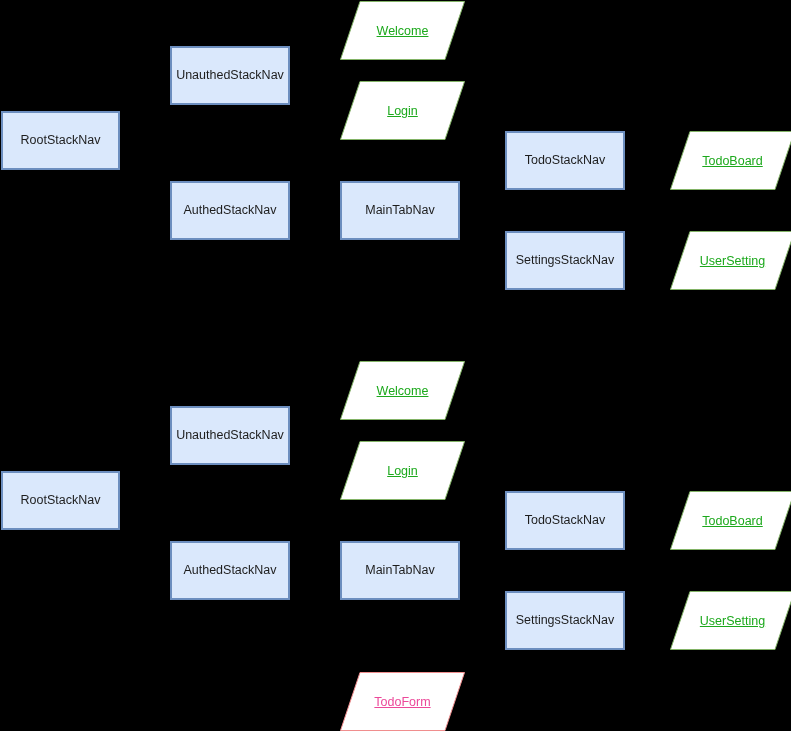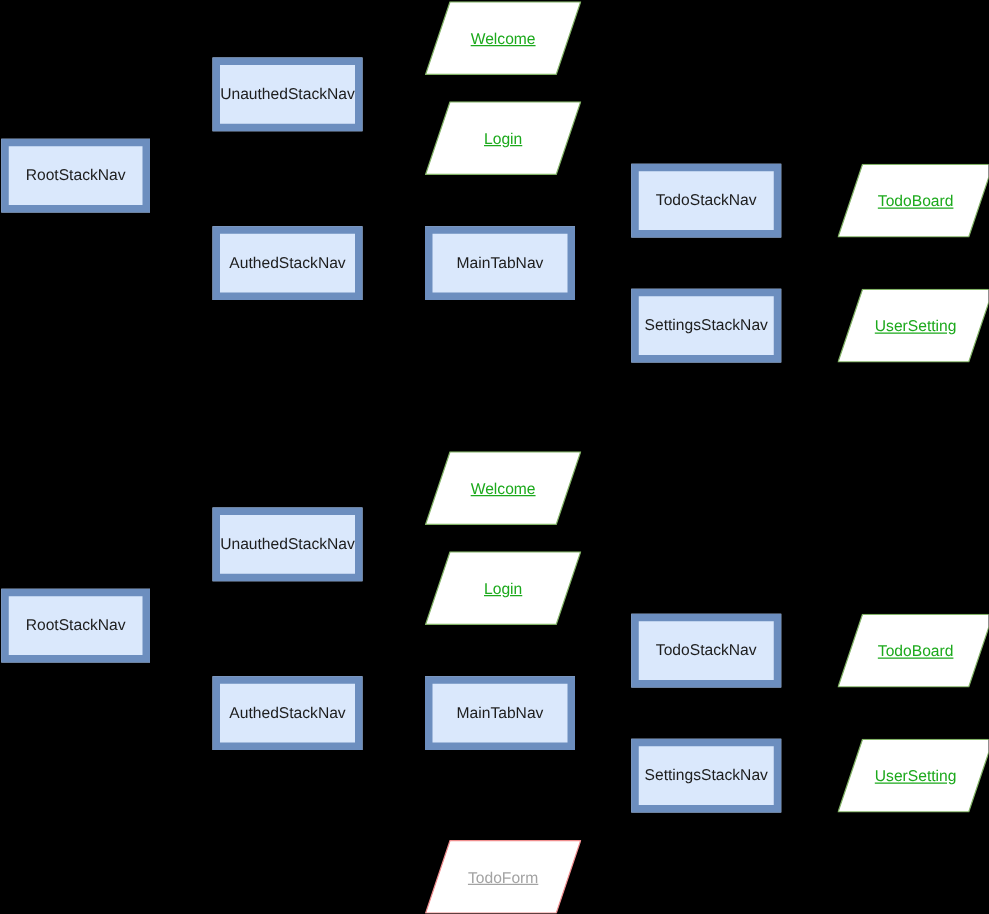--- a/index.html
+++ b/index.html
@@ -31,7 +31,7 @@
   
   .nav-box {
     background: #dae8fc;
-    border: 6px solid #a21caf;
+    border: 2px solid #a21caf;
     color: #1d1d1d;
   }
   .screen-wrap, .form-wrap {

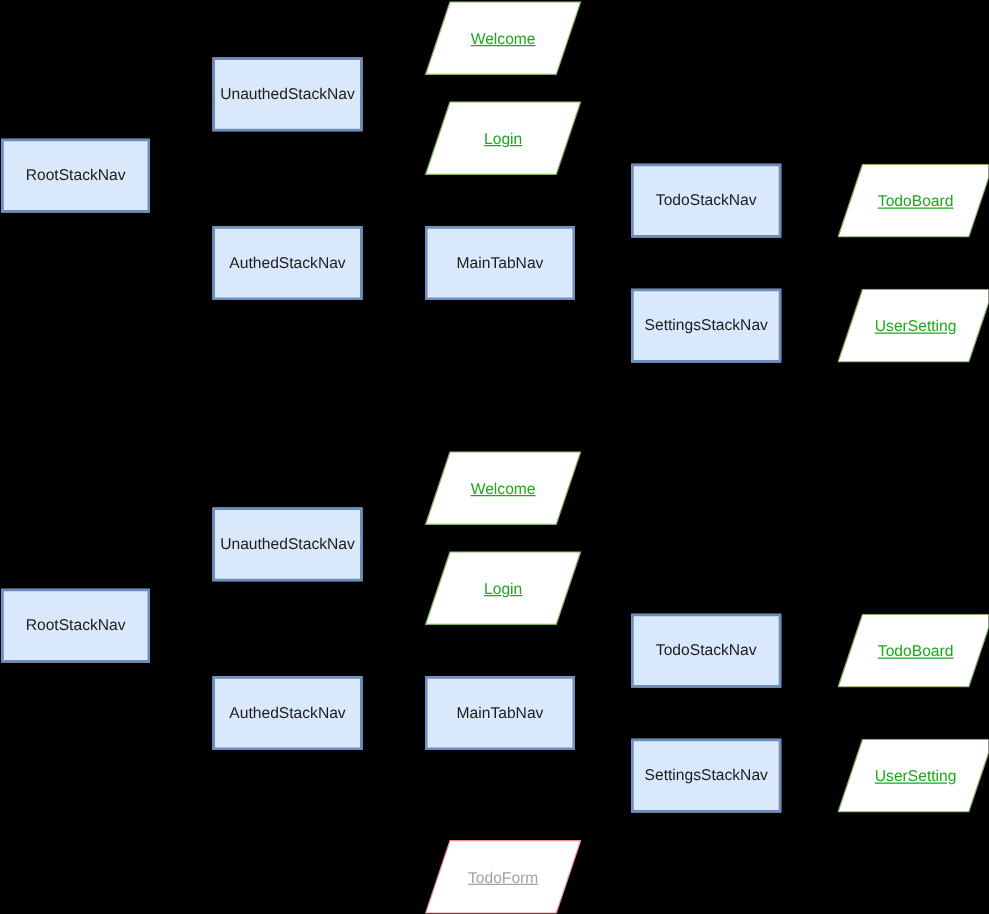--- a/index.html
+++ b/index.html
@@ -121,7 +121,7 @@
         </svg><span class="label" style="color: rgb(28, 169, 28);">UserSetting</span></div>
       <div class="form-wrap" style="left: 340px; top: 672px; width: 125px; height: 59px;"><svg class="shape" width="125" height="59" viewBox="0 0 125 59">
           <polygon points="20,0.5 124.5,0.5 105,58.5 0.5,58.5" fill="#ffffff" stroke="#f08e8e" stroke-width="1"></polygon>
-        </svg><span class="label" style="color: #a3a3a3;">TodoForm</span></div>
+        </svg><span class="label" style="color: #ec4899;">TodoForm</span></div>
     </div>
   </div>
 

